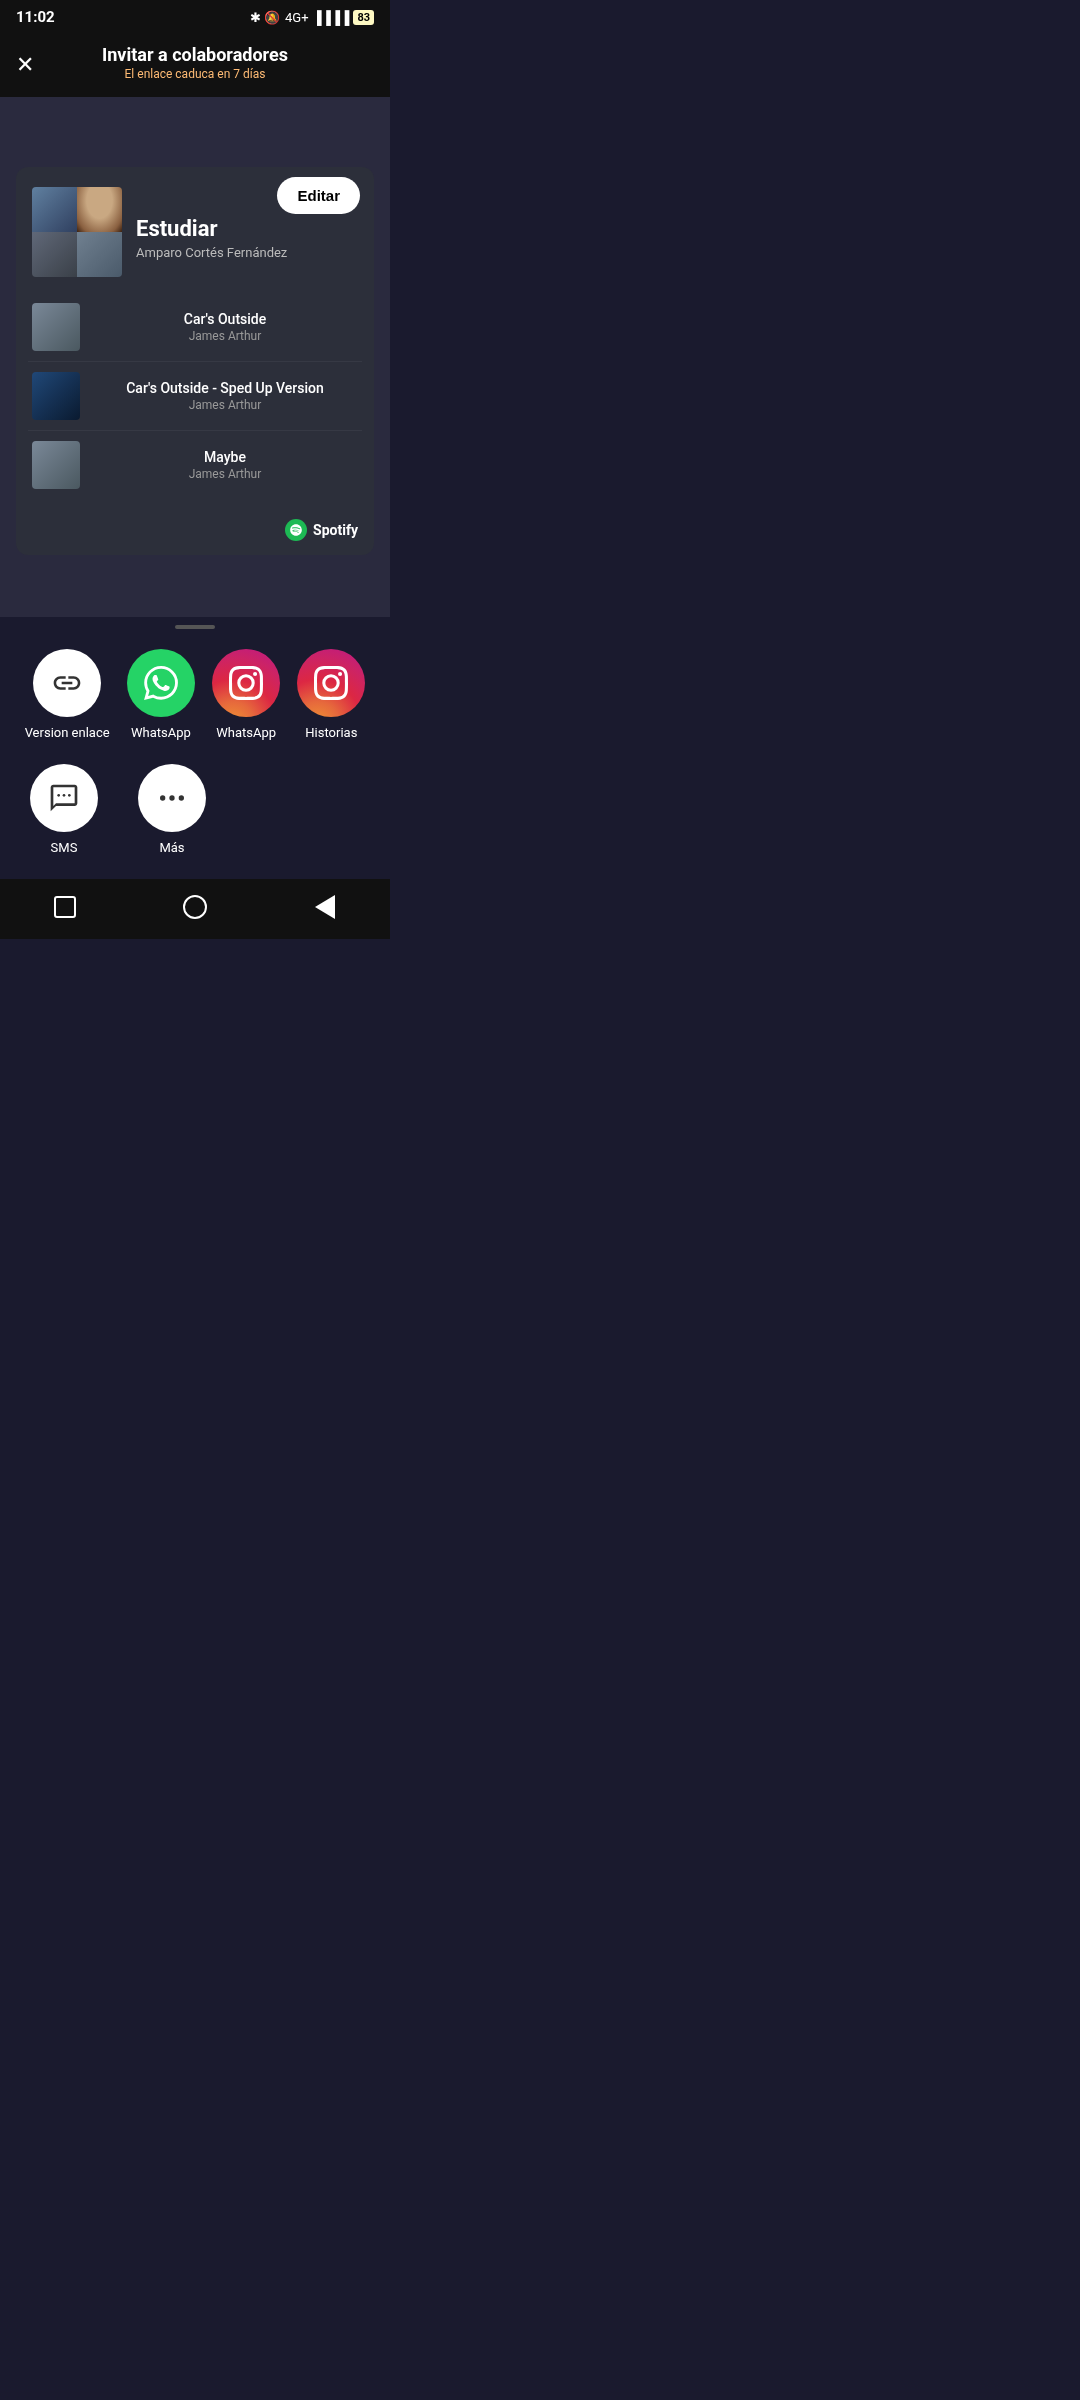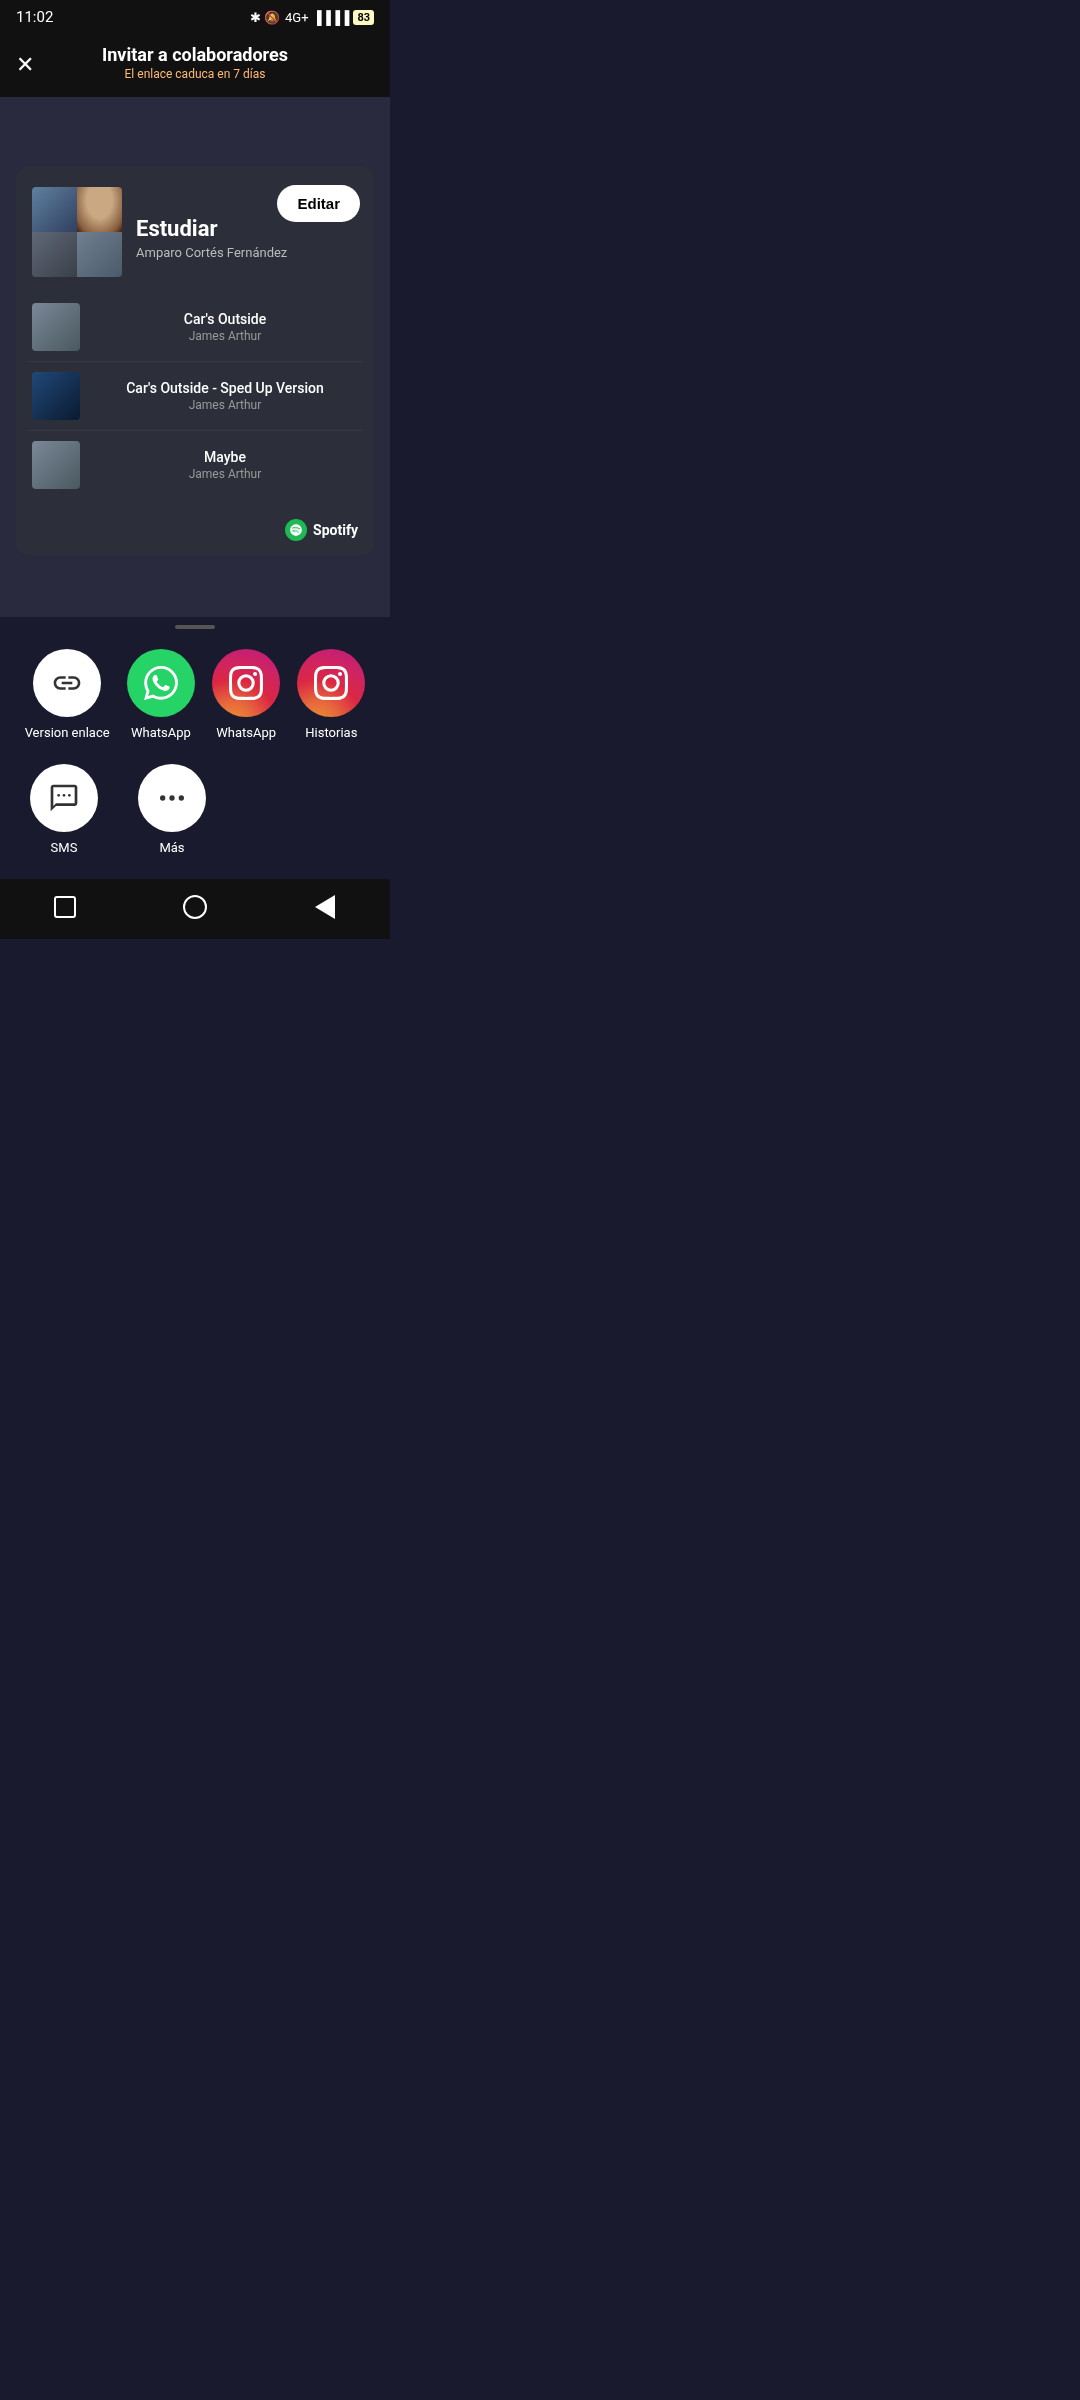--- a/index.html
+++ b/index.html
@@ -25,7 +25,7 @@
     }
     .status-time {
       font-size: 15px;
-      font-weight: 400;
+      font-weight: 700;
       color: white;
     }
     .status-icons {

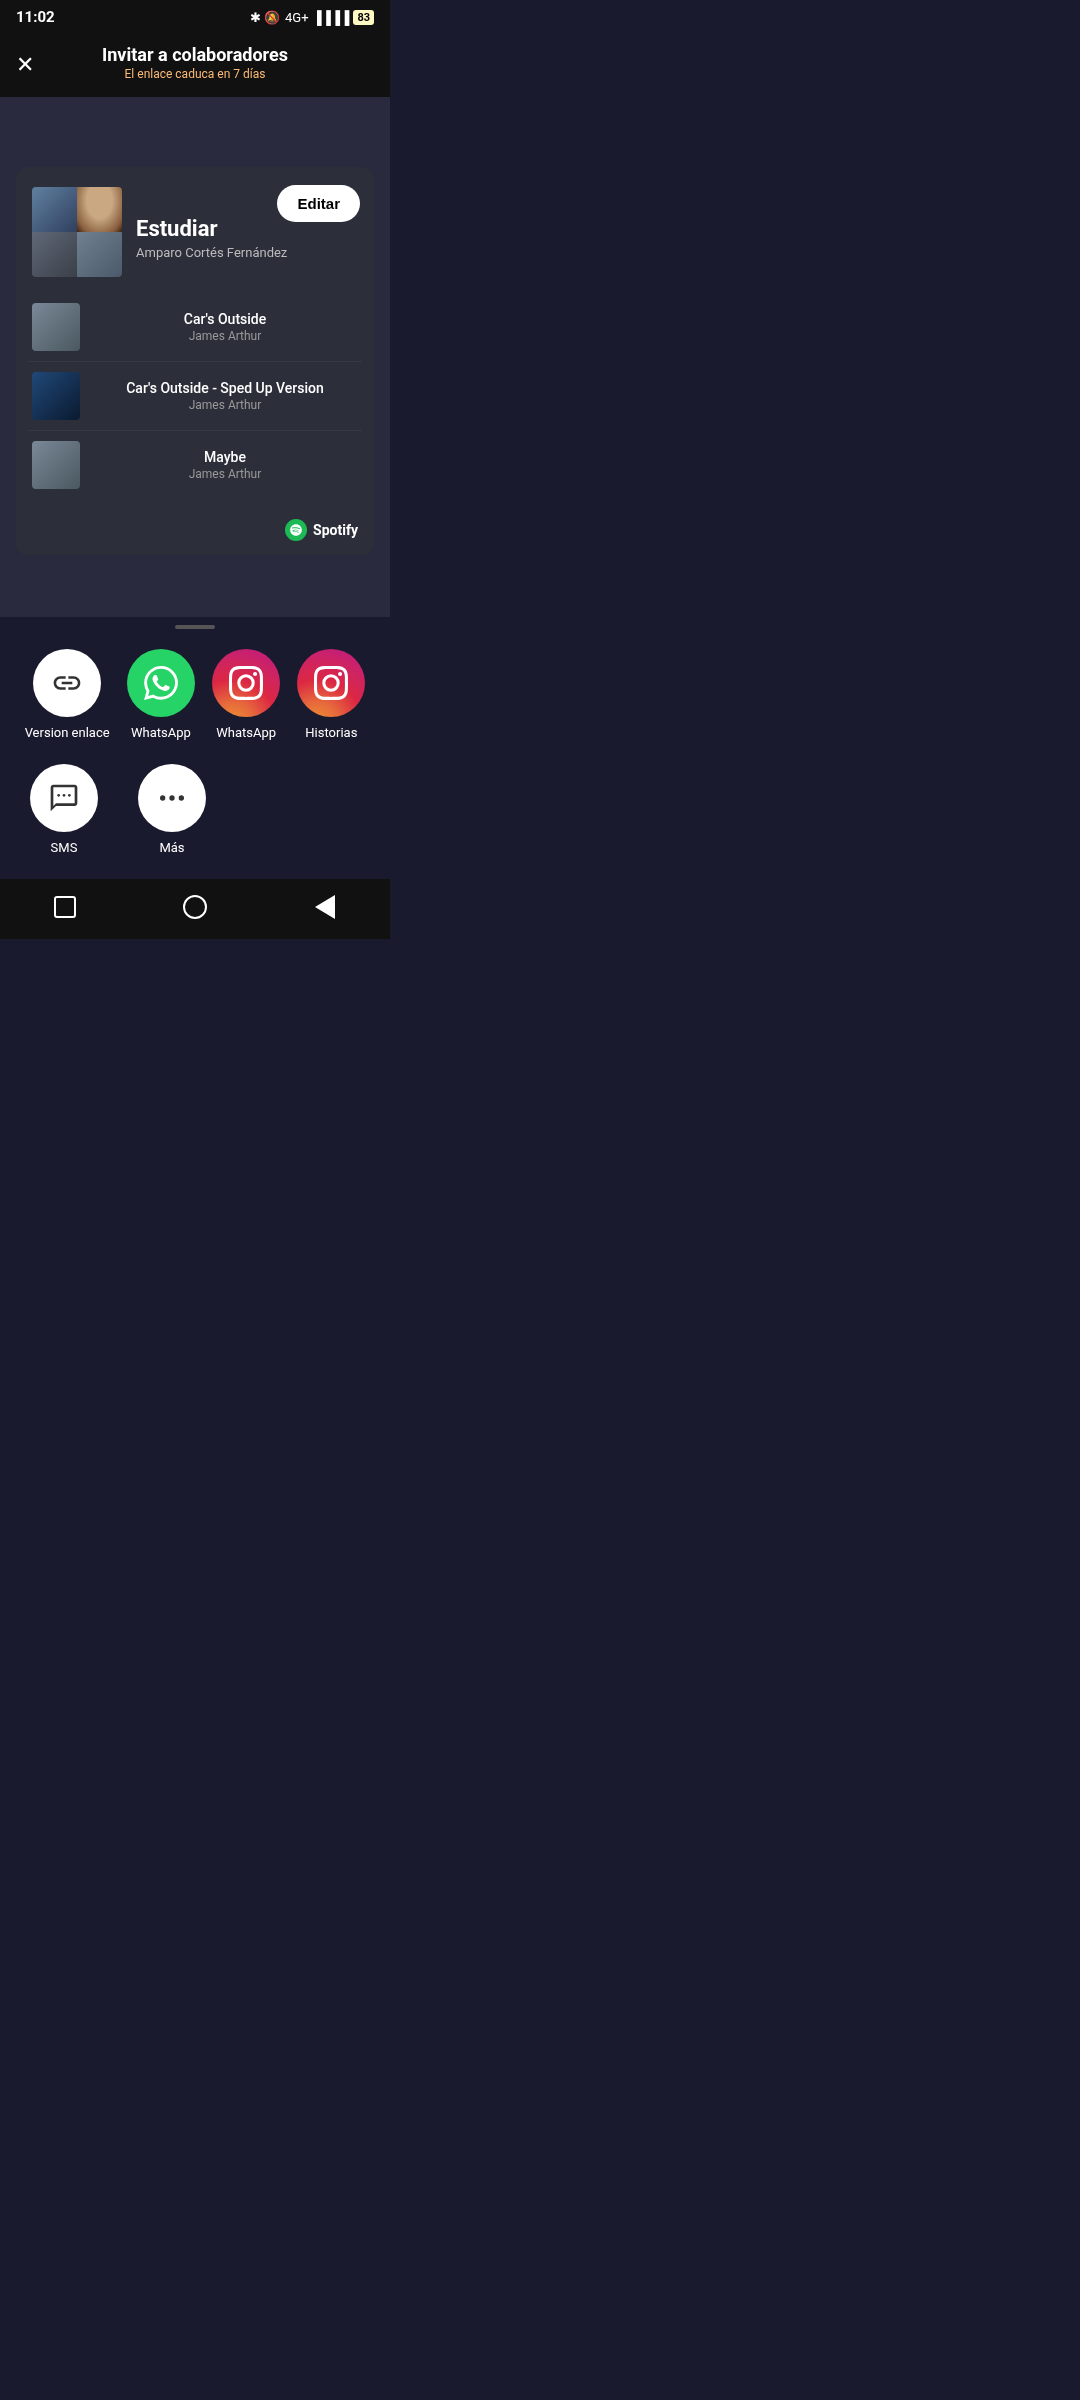--- a/index.html
+++ b/index.html
@@ -88,7 +88,7 @@
 
     .edit-btn {
       position: absolute;
-      top: 18px;
+      top: 10px;
       right: 14px;
       background: white;
       color: black;

